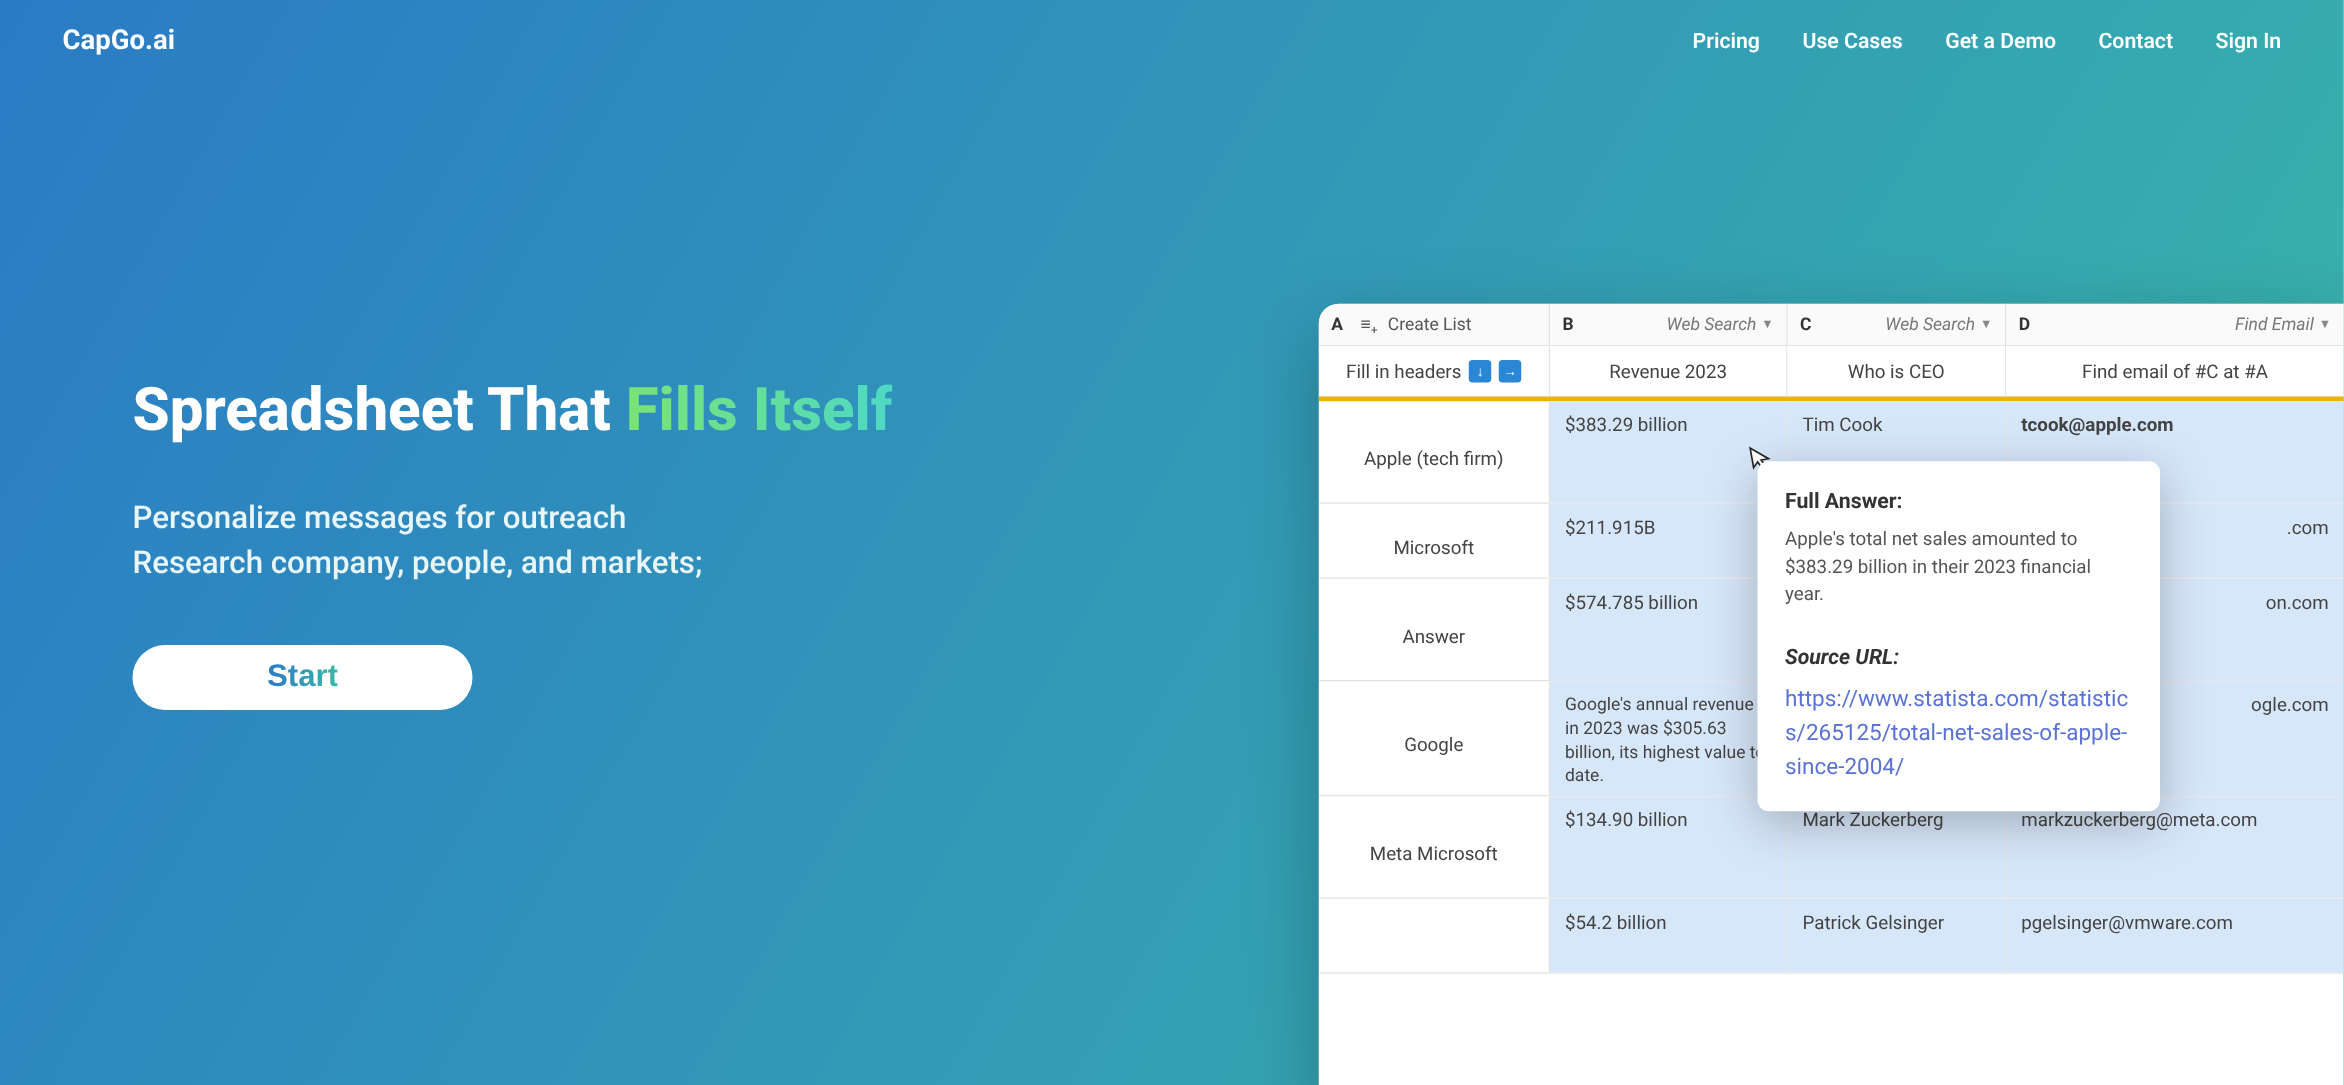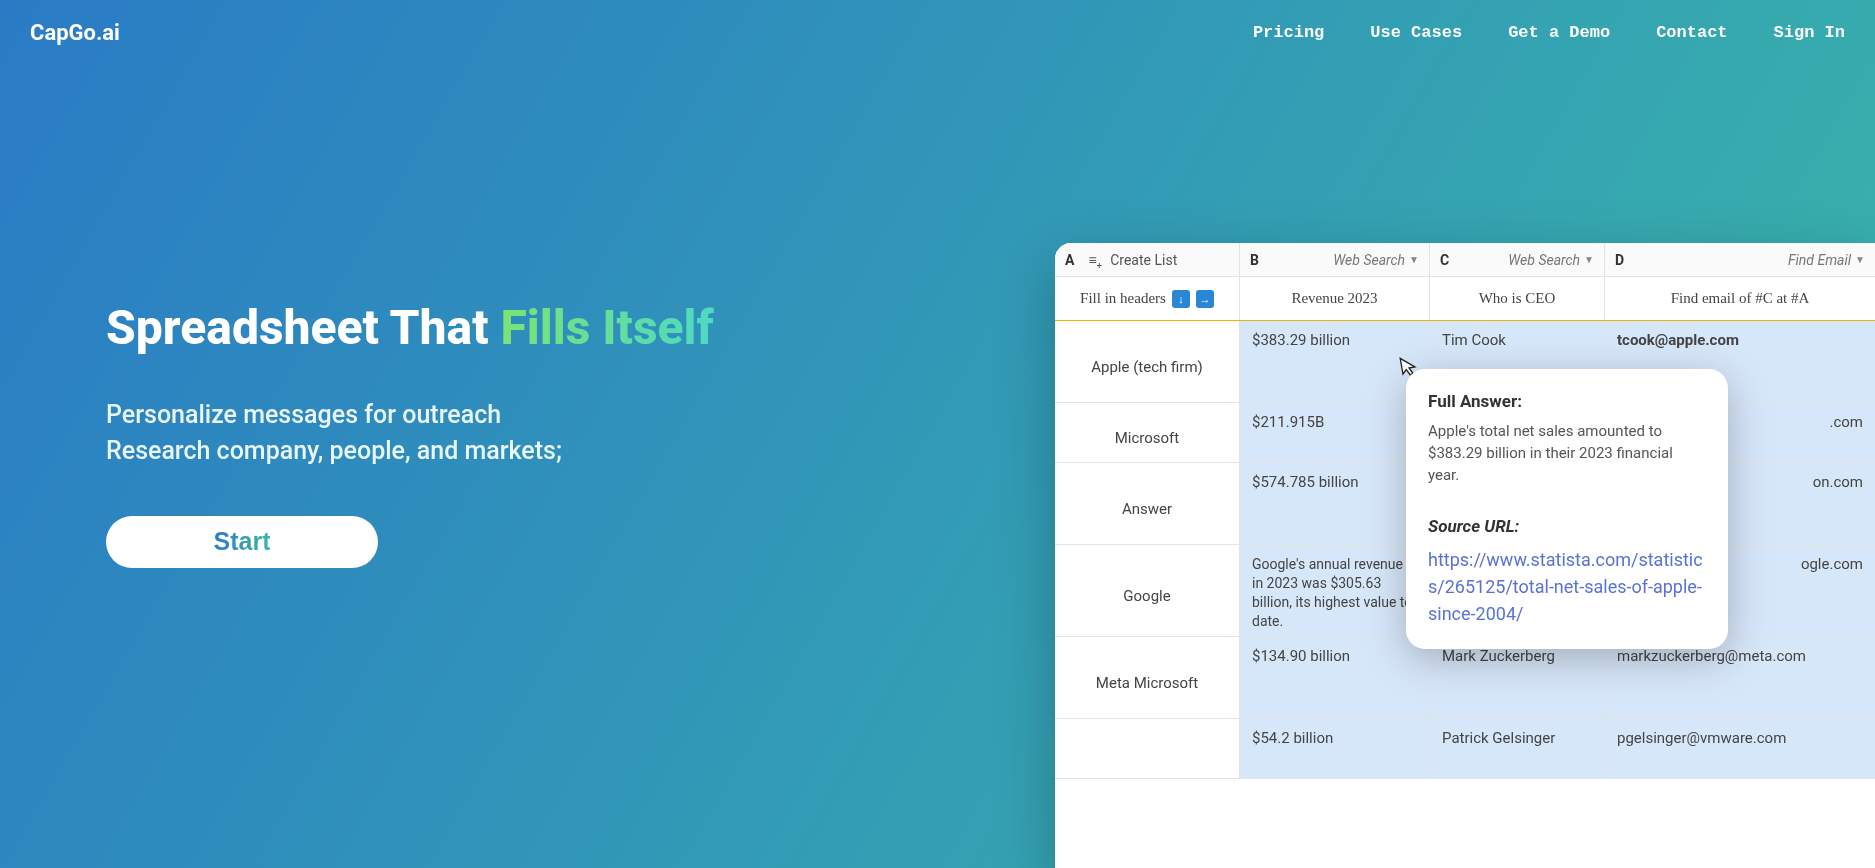--- a/index.html
+++ b/index.html
@@ -15,7 +15,7 @@
     display: flex;
     align-items: center;
     justify-content: space-between;
-    padding: 20px 30px;
+    padding: 20px 50px;
   }
   .logo {
     color: #fff;

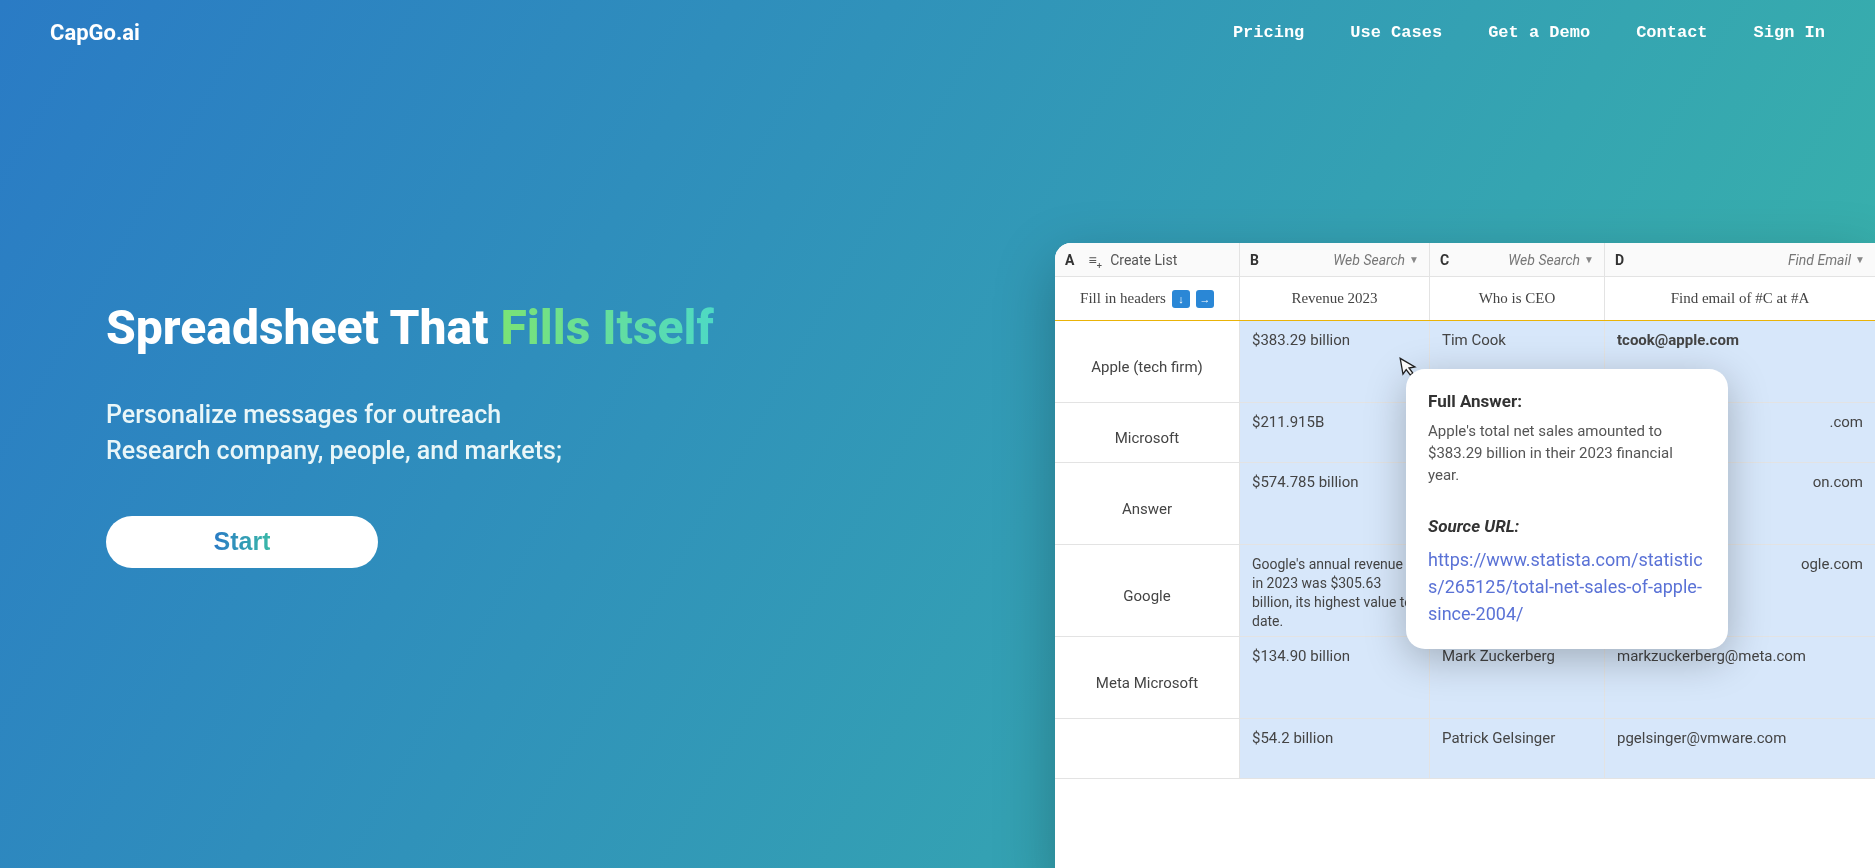--- a/index.html
+++ b/index.html
@@ -22,7 +22,7 @@
     font-weight: 700;
     font-size: 22px;
   }
-  .nav-links { display: flex; gap: 46px; font-family: Liberation Mono, monospace; }
+  .nav-links { display: flex; gap: 34px; }
   .nav-link {
     color: #fff;
     font-weight: 600;

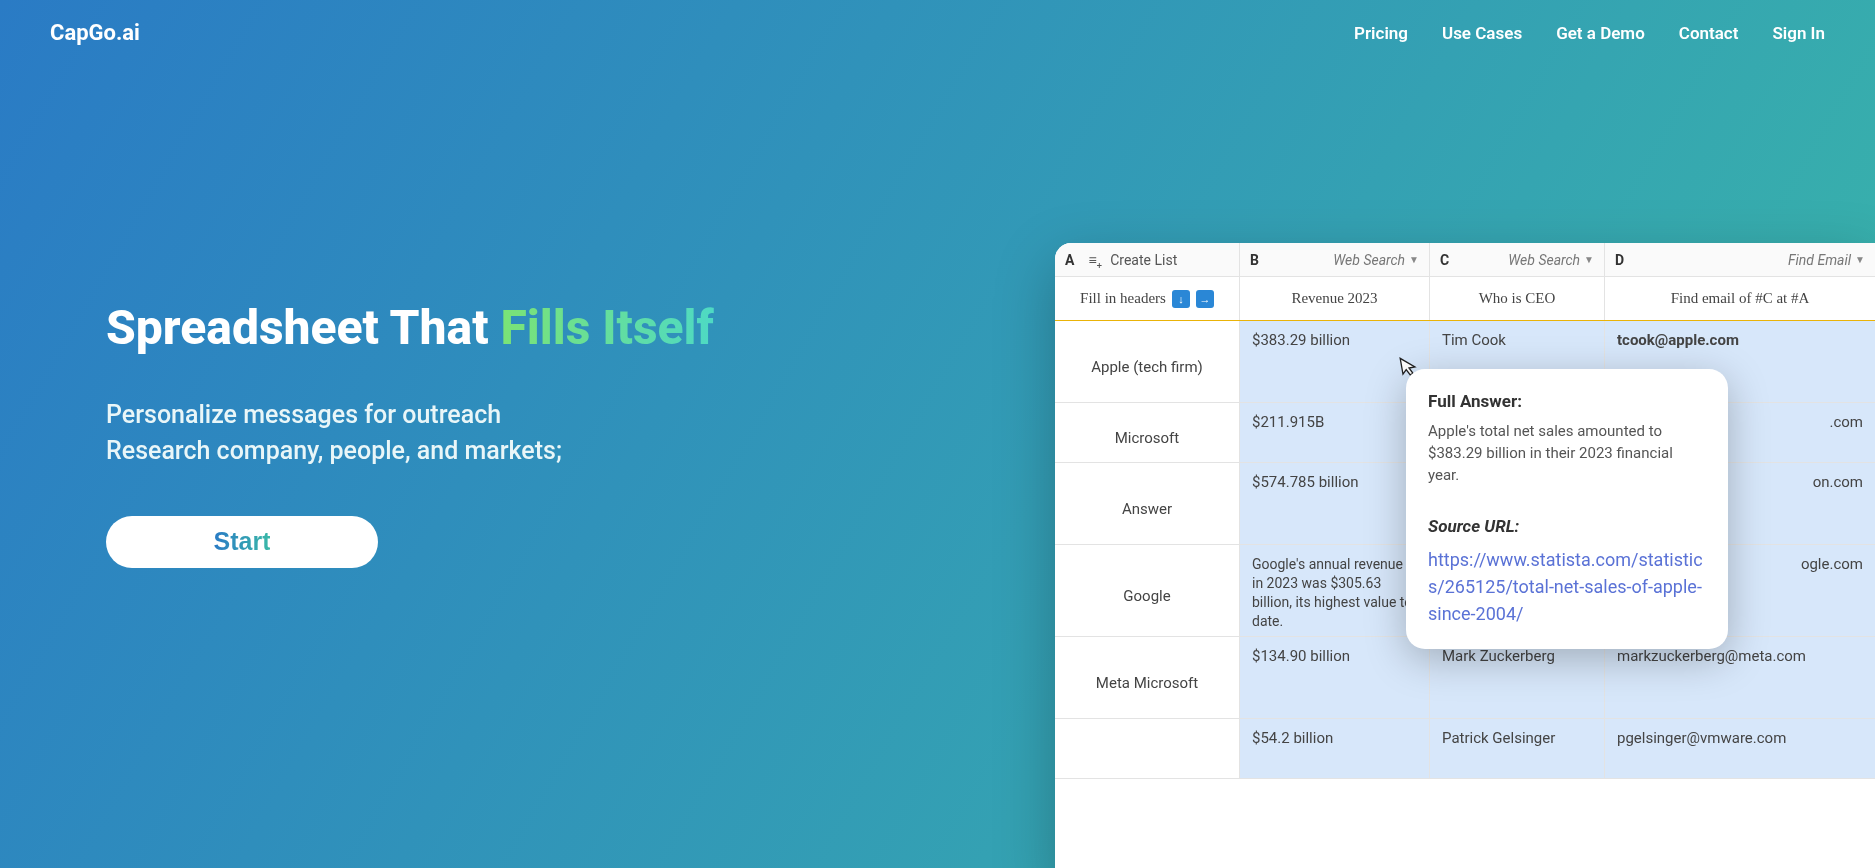--- a/index.html
+++ b/index.html
@@ -117,8 +117,7 @@
   }
   .header-row {
     height: 44px;
-    border-bottom: 1px solid #eab308;
-    font-family: Liberation Serif, serif;
+    border-bottom: 4px solid #eab308;
   }
   .data-row {
     height: 82px;

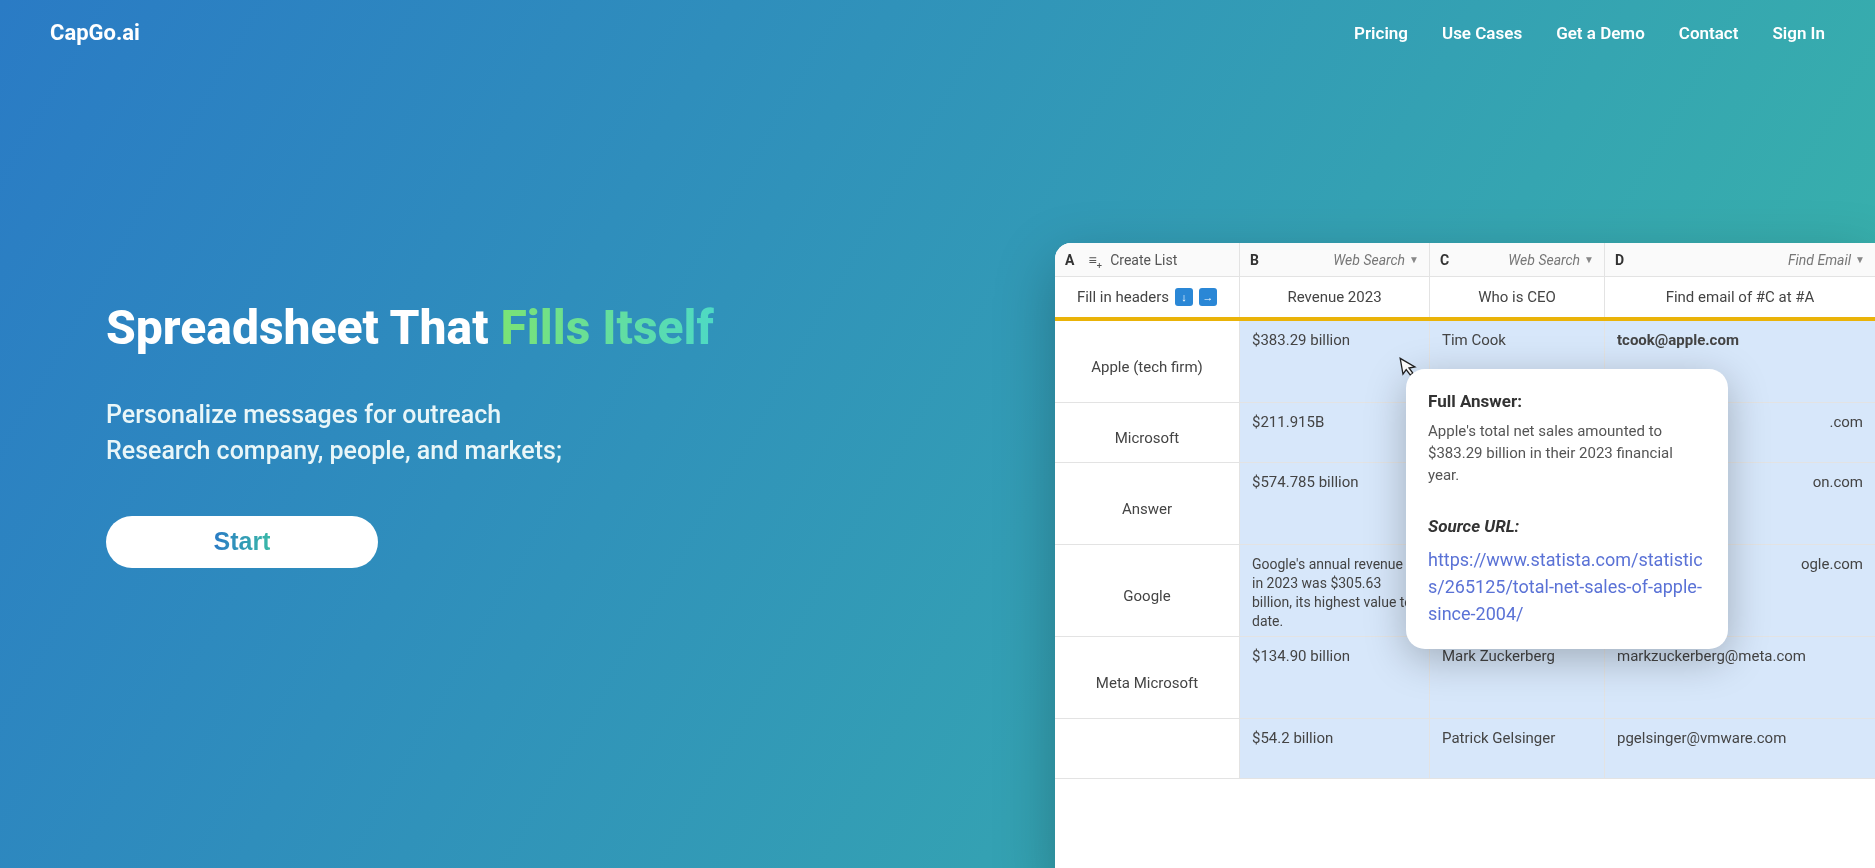--- a/index.html
+++ b/index.html
@@ -149,7 +149,7 @@
     left:351px; top:126px;
     width:322px;
     background:#fff;
-    border-radius:19px;
+    border-radius:9px;
     box-shadow:0 10px 40px rgba(0,0,0,.25);
     padding:22px;
     color:#333;

